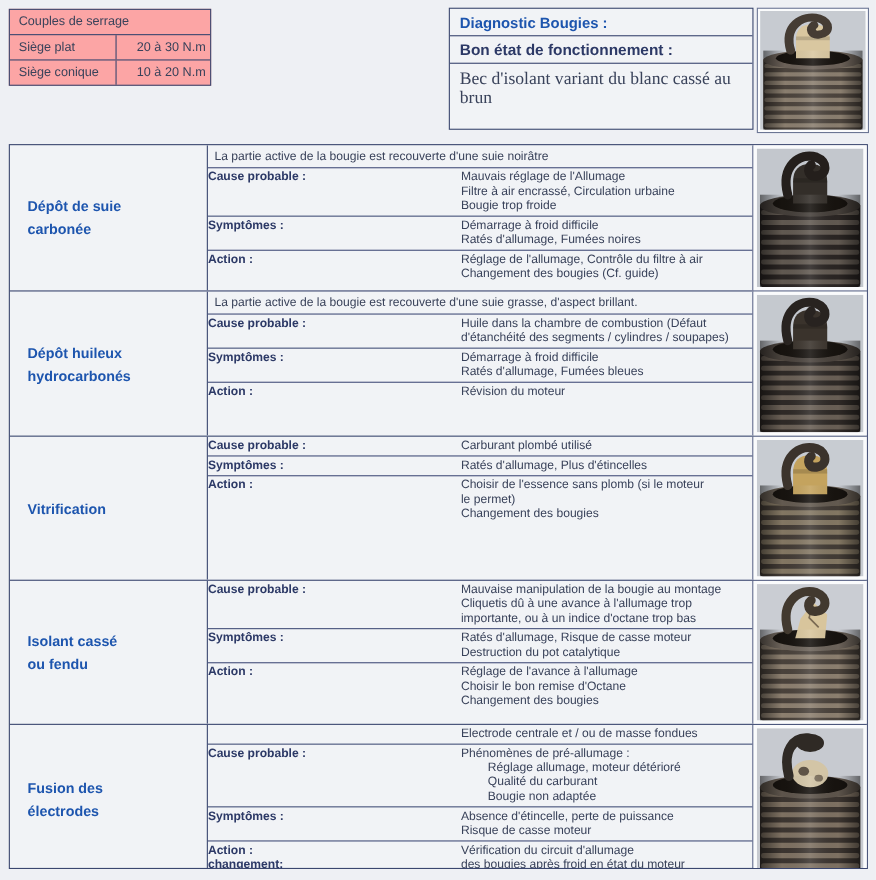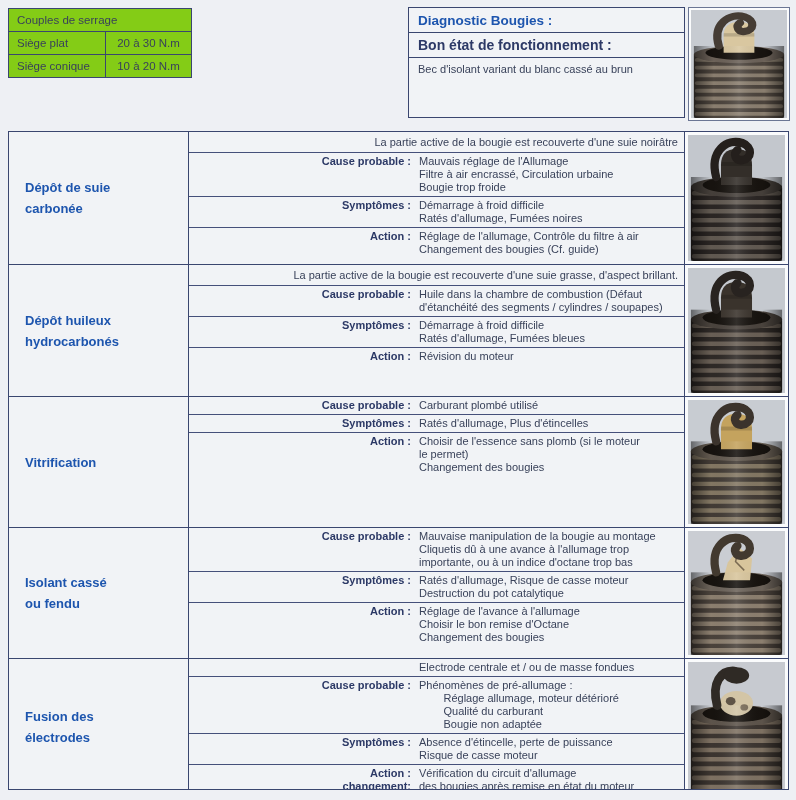--- a/index.html
+++ b/index.html
@@ -15,7 +15,7 @@
   .top-area{position:relative;height:131px;}
   .torque-table{
     position:absolute;left:8px;top:8px;width:182px;
-    border:1.5px solid #3a466f;background:#84cc16;
+    border:1.5px solid #3a466f;background:#fca5a5;
     font-size:11.5px;
   }
   .tt-header{padding:5px 8px;border-bottom:1px solid #3a466f;}

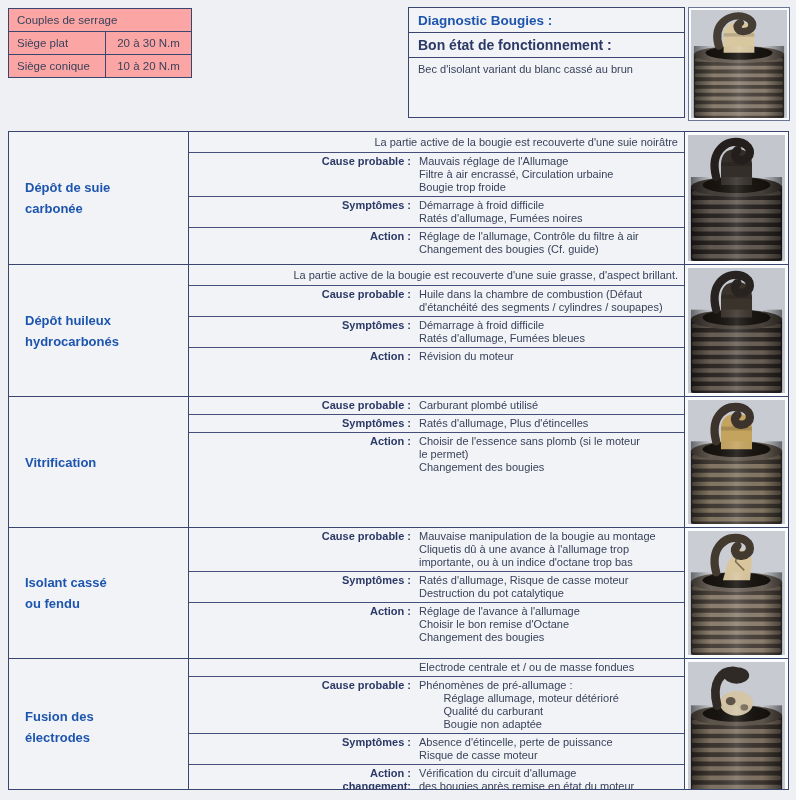--- a/index.html
+++ b/index.html
@@ -22,7 +22,7 @@
   .tt-row{display:grid;grid-template-columns:97px 1fr;border-bottom:1px solid #3a466f;}
   .tt-row:last-child{border-bottom:none;}
   .tt-label{padding:5px 8px;border-right:1px solid #3a466f;}
-  .tt-value{padding:5px 4px;text-align:center;}
+  .tt-value{padding:5px 4px;text-align:right;}
   .diag-box{
     position:absolute;left:408px;top:7px;width:277px;
     border:1.5px solid #3a466f;background:#f1f3f6;height:111px;

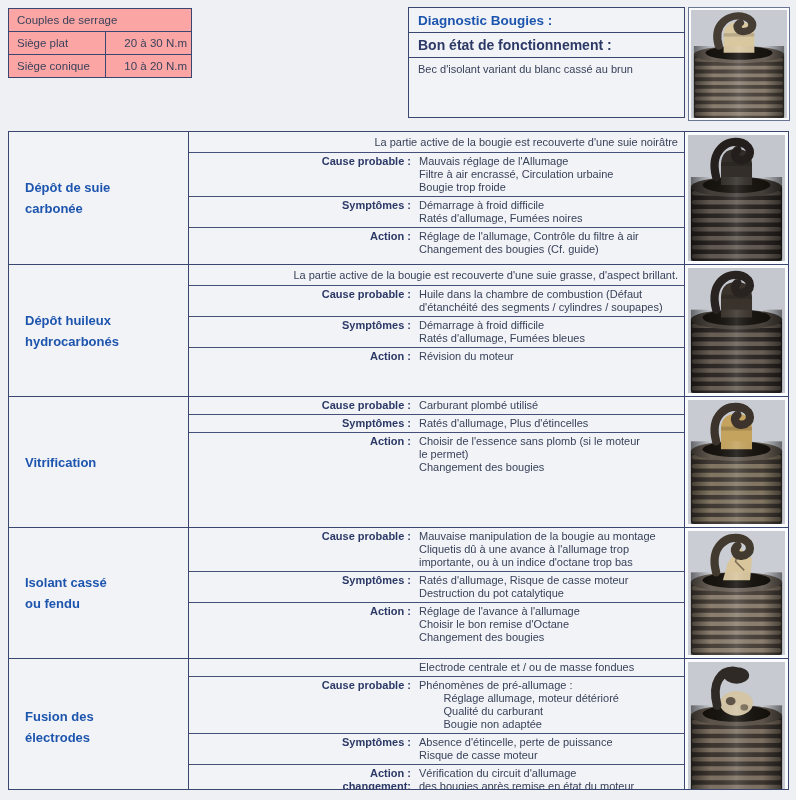--- a/index.html
+++ b/index.html
@@ -32,7 +32,7 @@
     color:#1d55ae;font-weight:bold;font-size:13.5px;}
   .diag-subtitle{padding:4px 9px;border-bottom:1px solid #3a466f;
     color:#2c3966;font-weight:bold;font-size:14px;}
-  .diag-desc{padding:5px 9px;font-size:11px;}
+  .diag-desc{padding:5px 9px;font-size:16px;font-family:Liberation Serif, serif;}
   .diag-photo{
     position:absolute;left:688px;top:7px;width:102px;height:114px;
     background:#fafbfc;border:1px solid #6b7694;padding:2px;box-sizing:border-box;

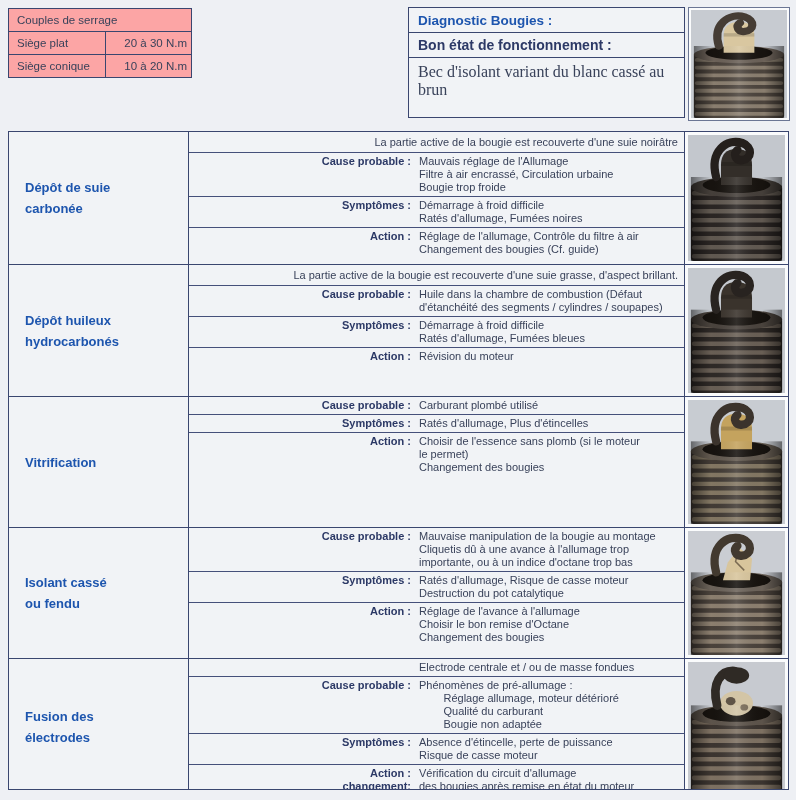--- a/index.html
+++ b/index.html
@@ -62,7 +62,7 @@
   }
   .cell{border-bottom:1px solid #45507a;}
   .cell:last-child{border-bottom:none;flex:1;}
-  .desc{text-align:right;padding:4px 6px 3px;white-space:pre-wrap;}
+  .desc{text-align:left;padding:4px 6px 3px;white-space:pre-wrap;}
   .pair{display:grid;grid-template-columns:230px 1fr;padding:2px 0;}
   .lab{
     font-weight:bold;color:#2c3966;text-align:right;padding-right:8px;

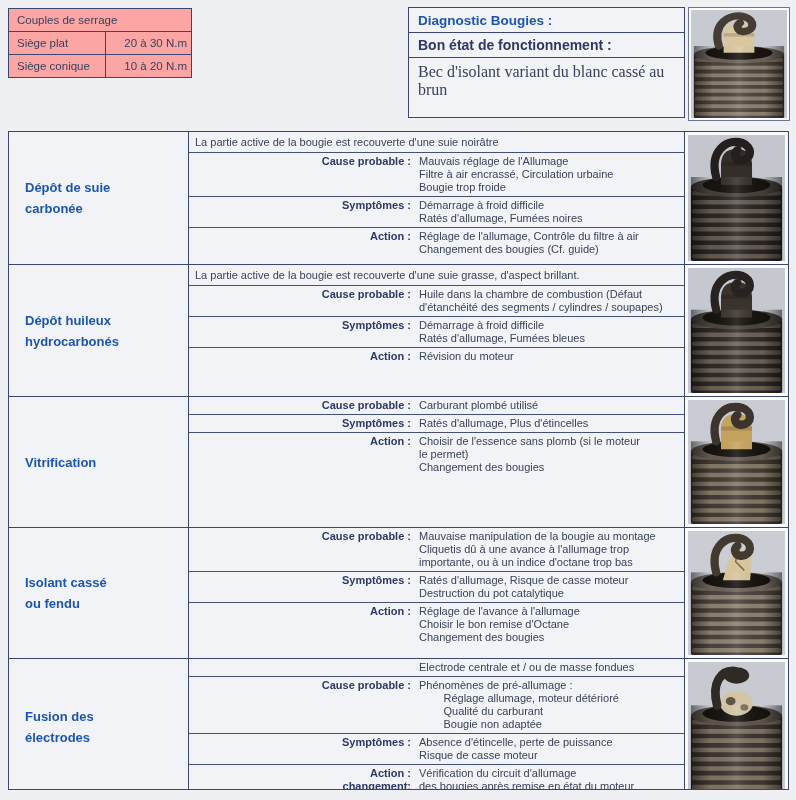--- a/index.html
+++ b/index.html
@@ -65,7 +65,7 @@
   .desc{text-align:left;padding:4px 6px 3px;white-space:pre-wrap;}
   .pair{display:grid;grid-template-columns:230px 1fr;padding:2px 0;}
   .lab{
-    font-weight:bold;color:#2c3966;text-align:right;padding-right:8px;
+    font-weight:bold;color:#2c3966;padding-right:8px;
     white-space:pre-wrap;
   }
   .val{white-space:pre-wrap;padding-right:4px;}

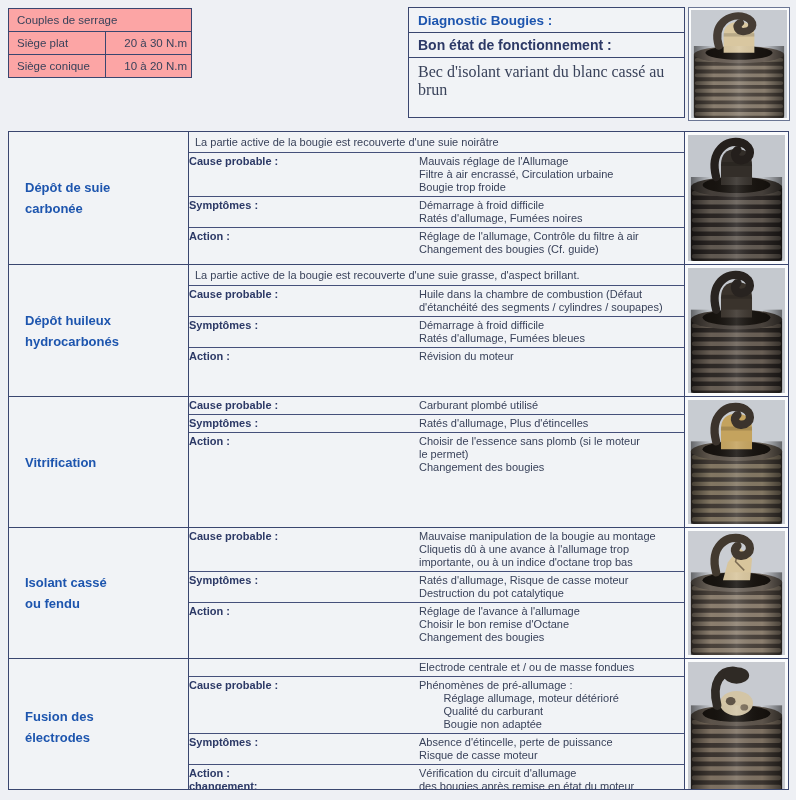--- a/index.html
+++ b/index.html
@@ -358,7 +358,7 @@
         <span class="lab"><span>Action :</span>
 <span>changement:</span></span>
         <span class="val">Vérification du circuit d'allumage
-des bougies après remise en état du moteur</span>
+des bougies après froid en état du moteur</span>
       </div>
     </div>
     <div class="rphoto">

